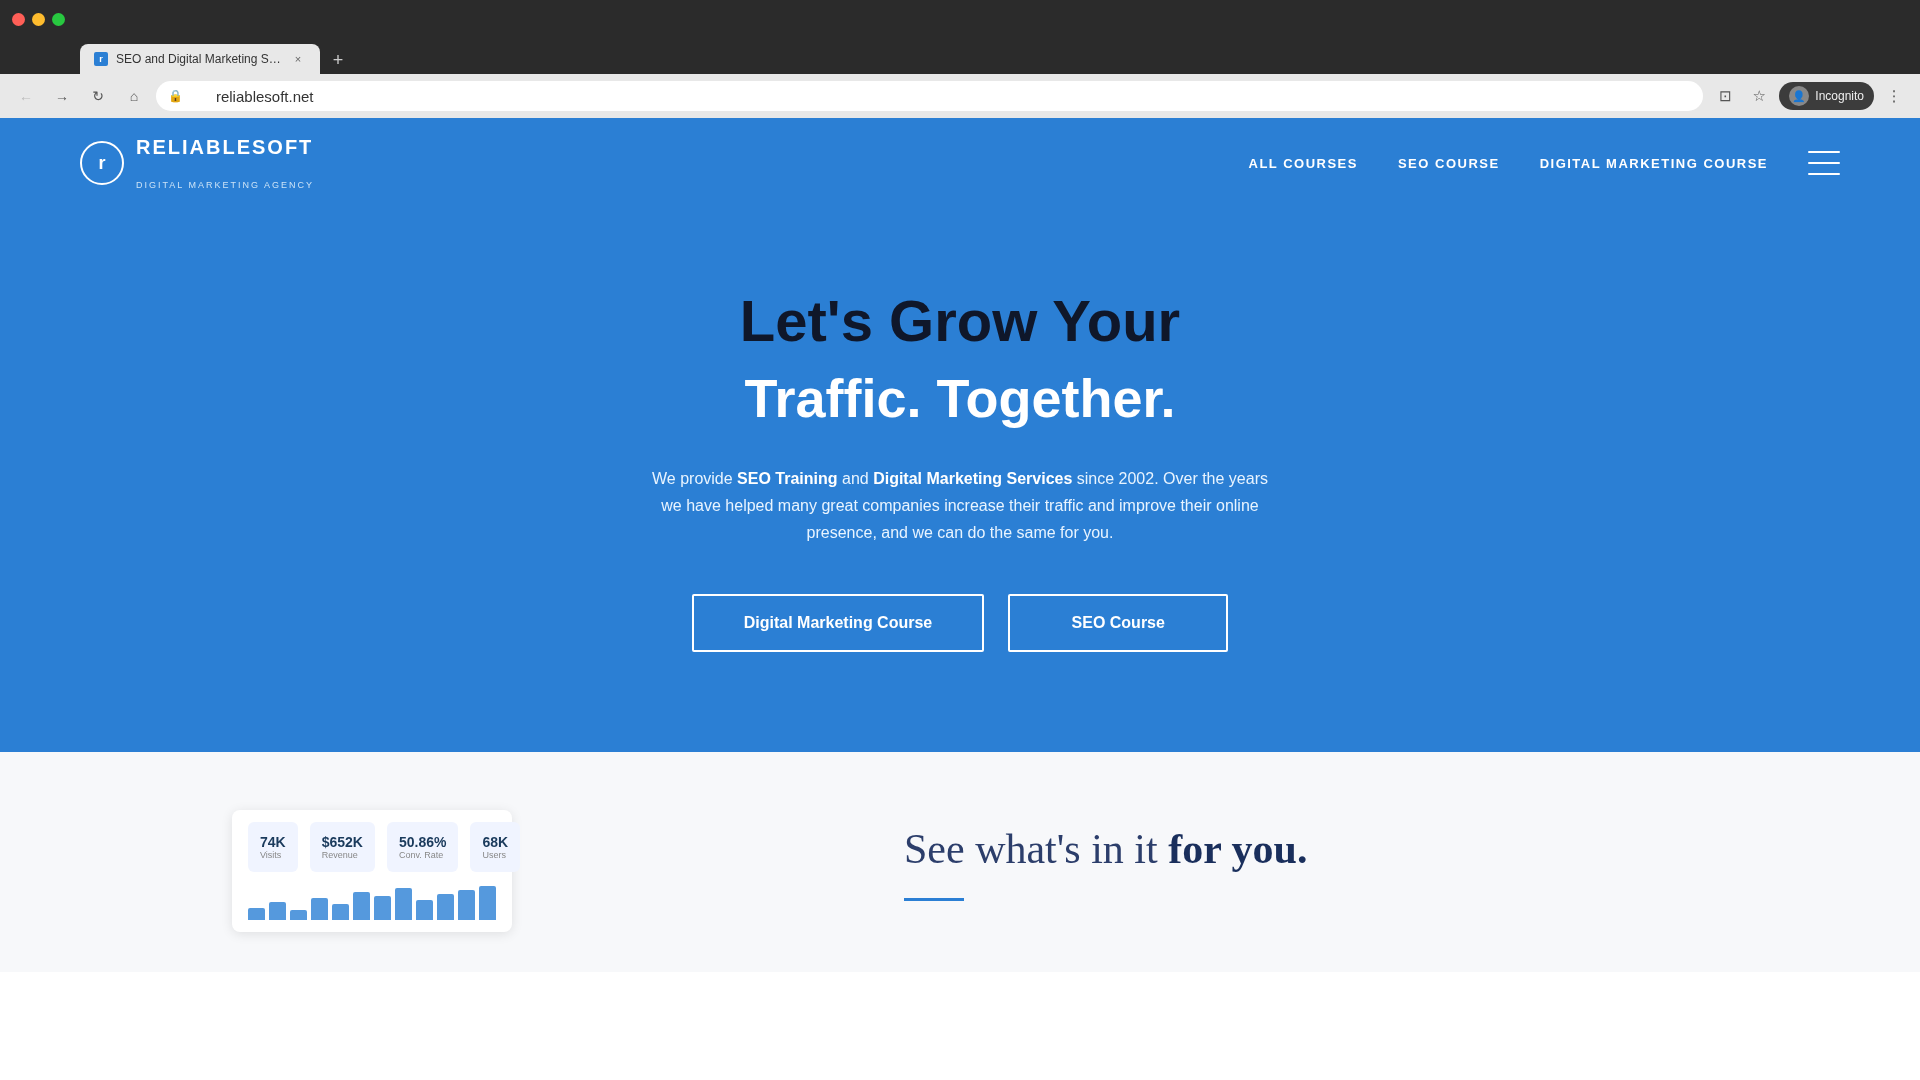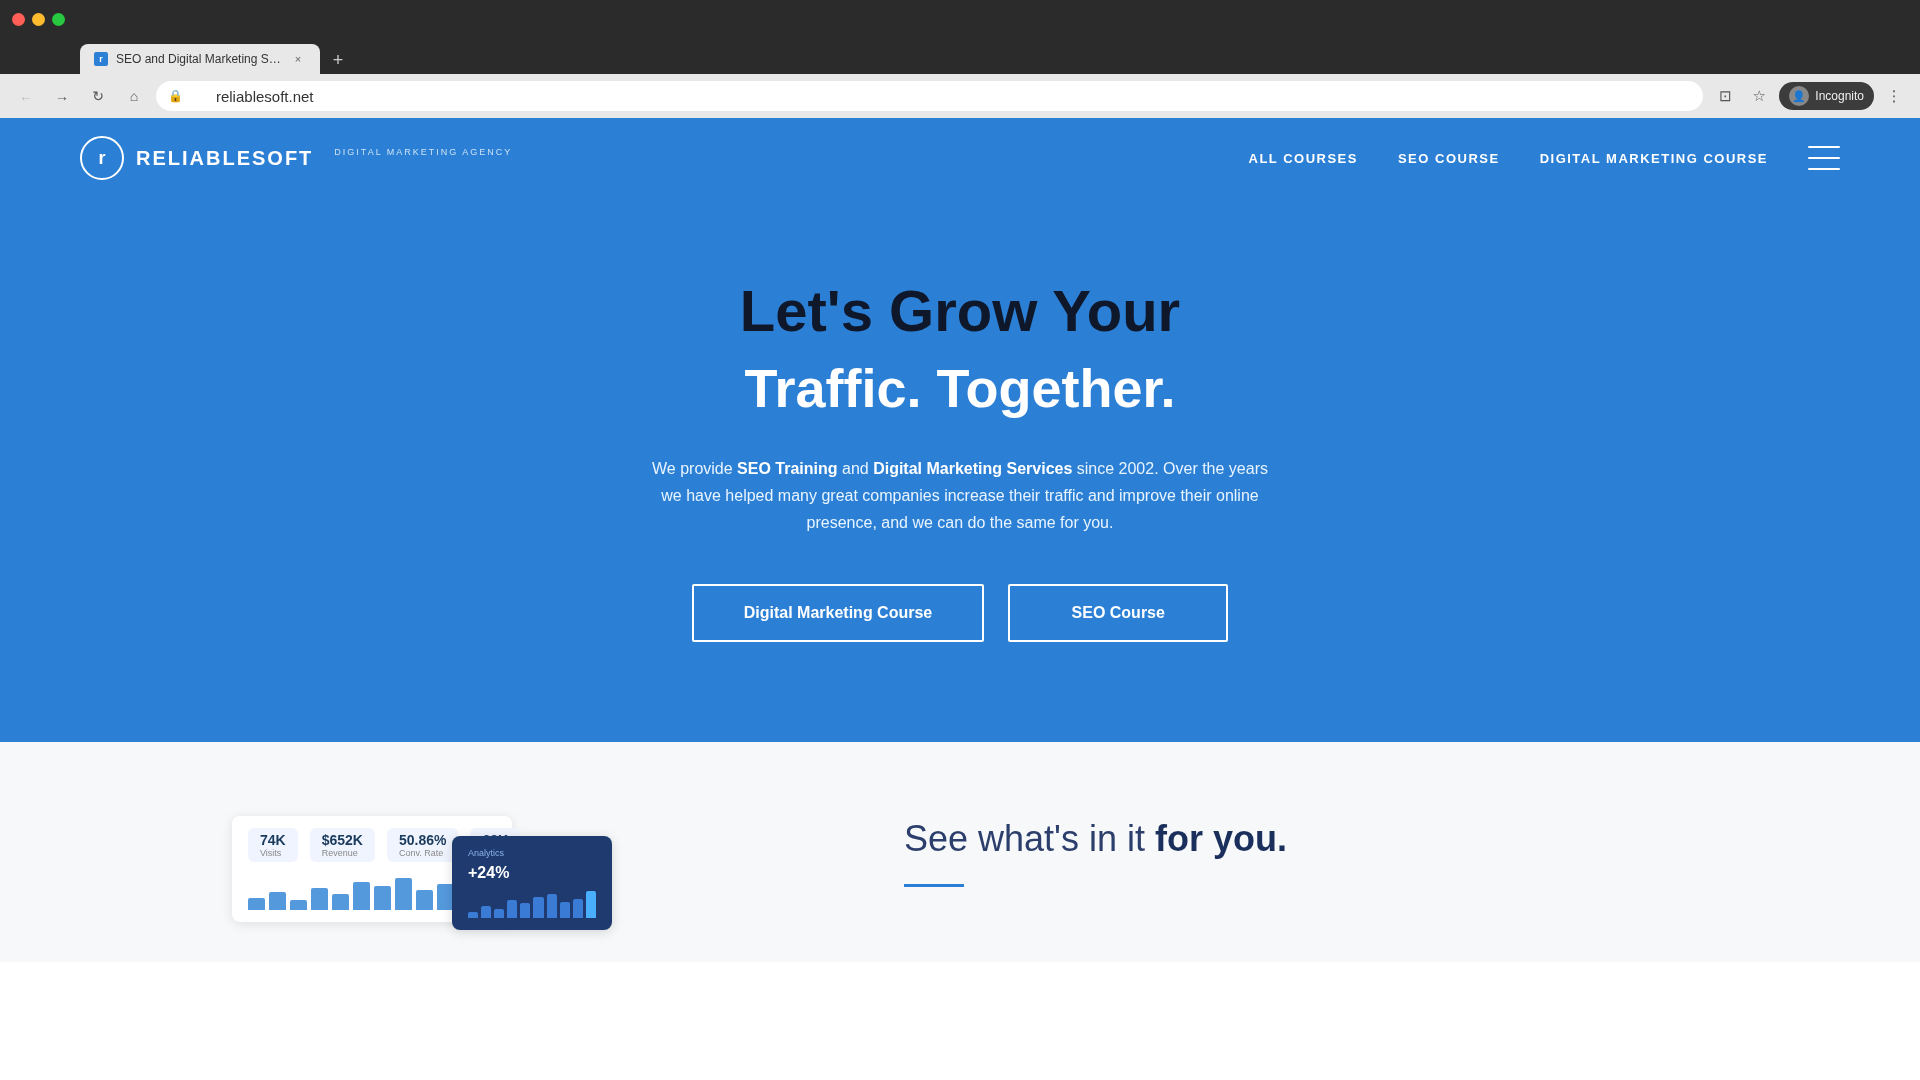--- a/index.html
+++ b/index.html
@@ -211,7 +211,7 @@
     }
     .logo-text-area {
       display: flex;
-      flex-direction: row;
+      flex-direction: column;
       gap: 21px;
     }
     .logo-name {

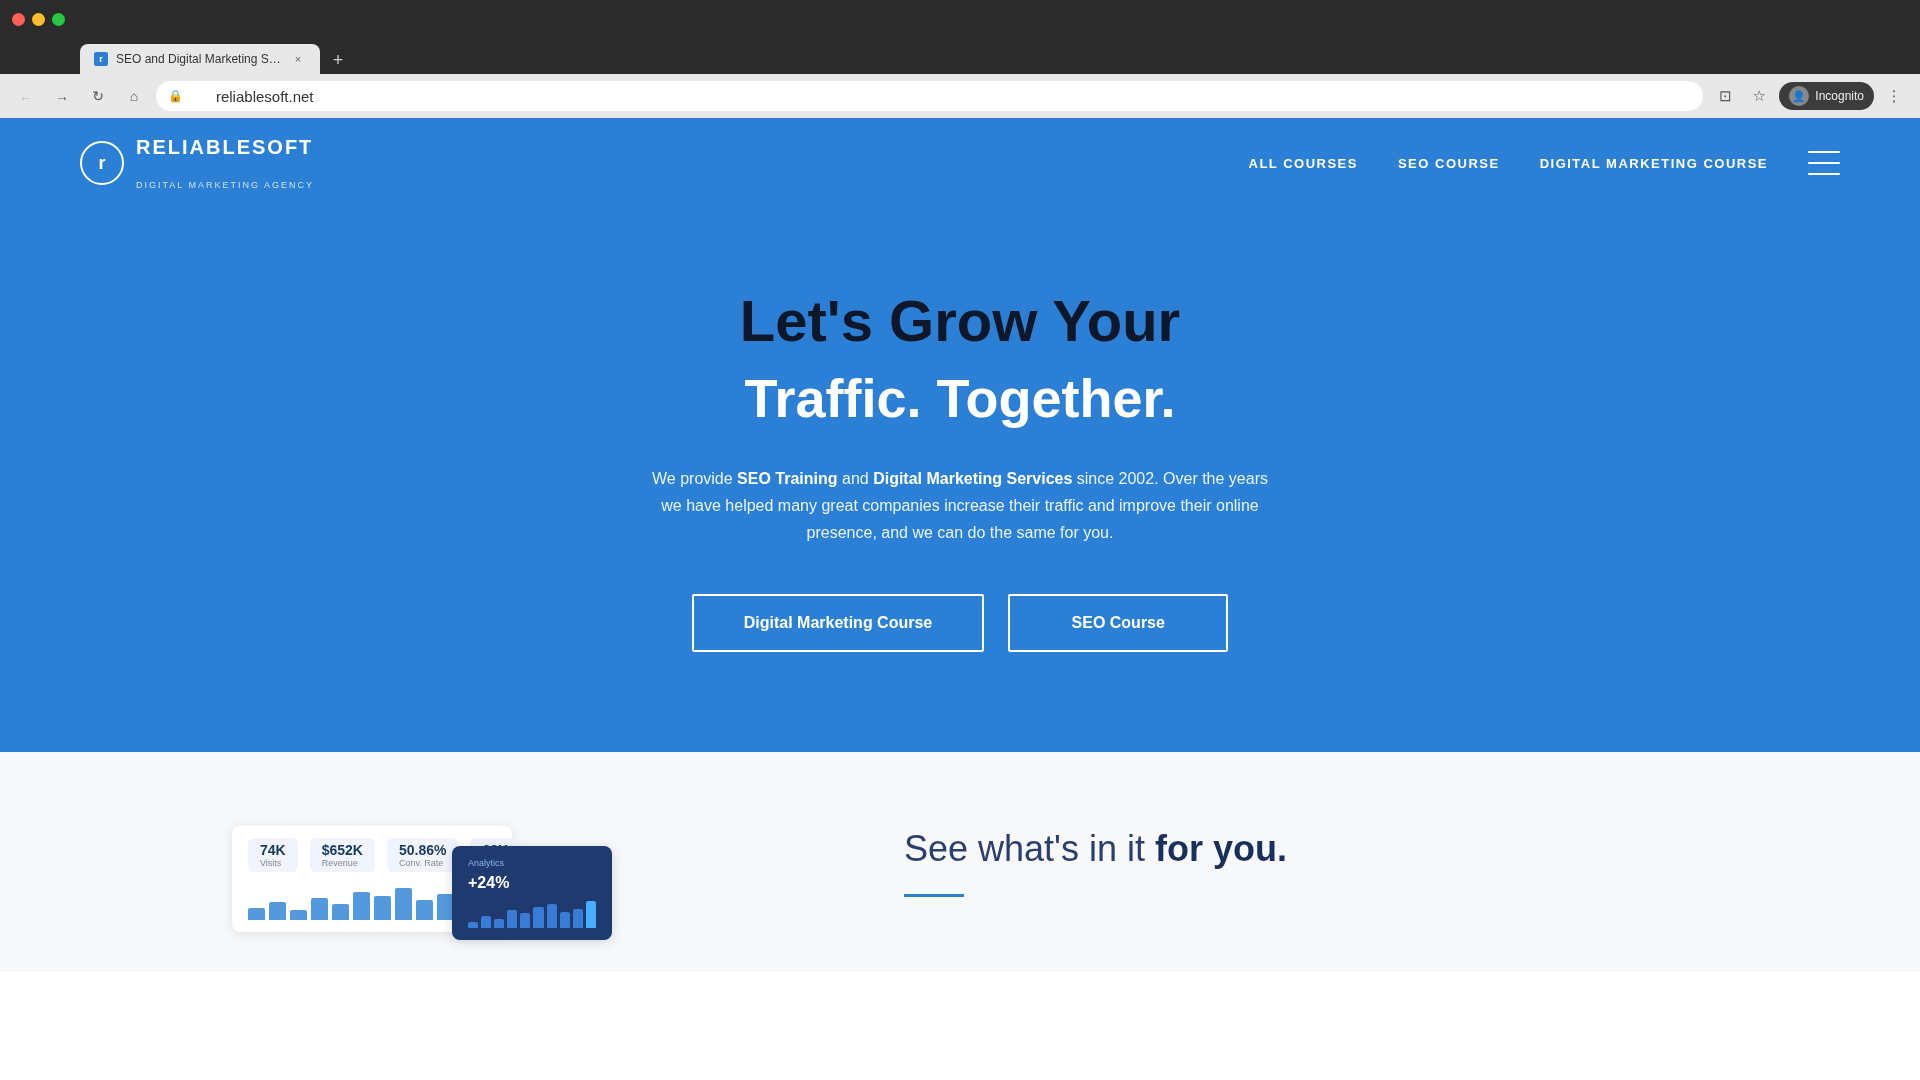--- a/index.html
+++ b/index.html
@@ -340,7 +340,7 @@
     .dash-stat {
       background: #f0f4ff;
       border-radius: 6px;
-      padding: 4px 12px;
+      padding: 12px 12px;
       flex: 1;
     }
     .dash-stat-val {

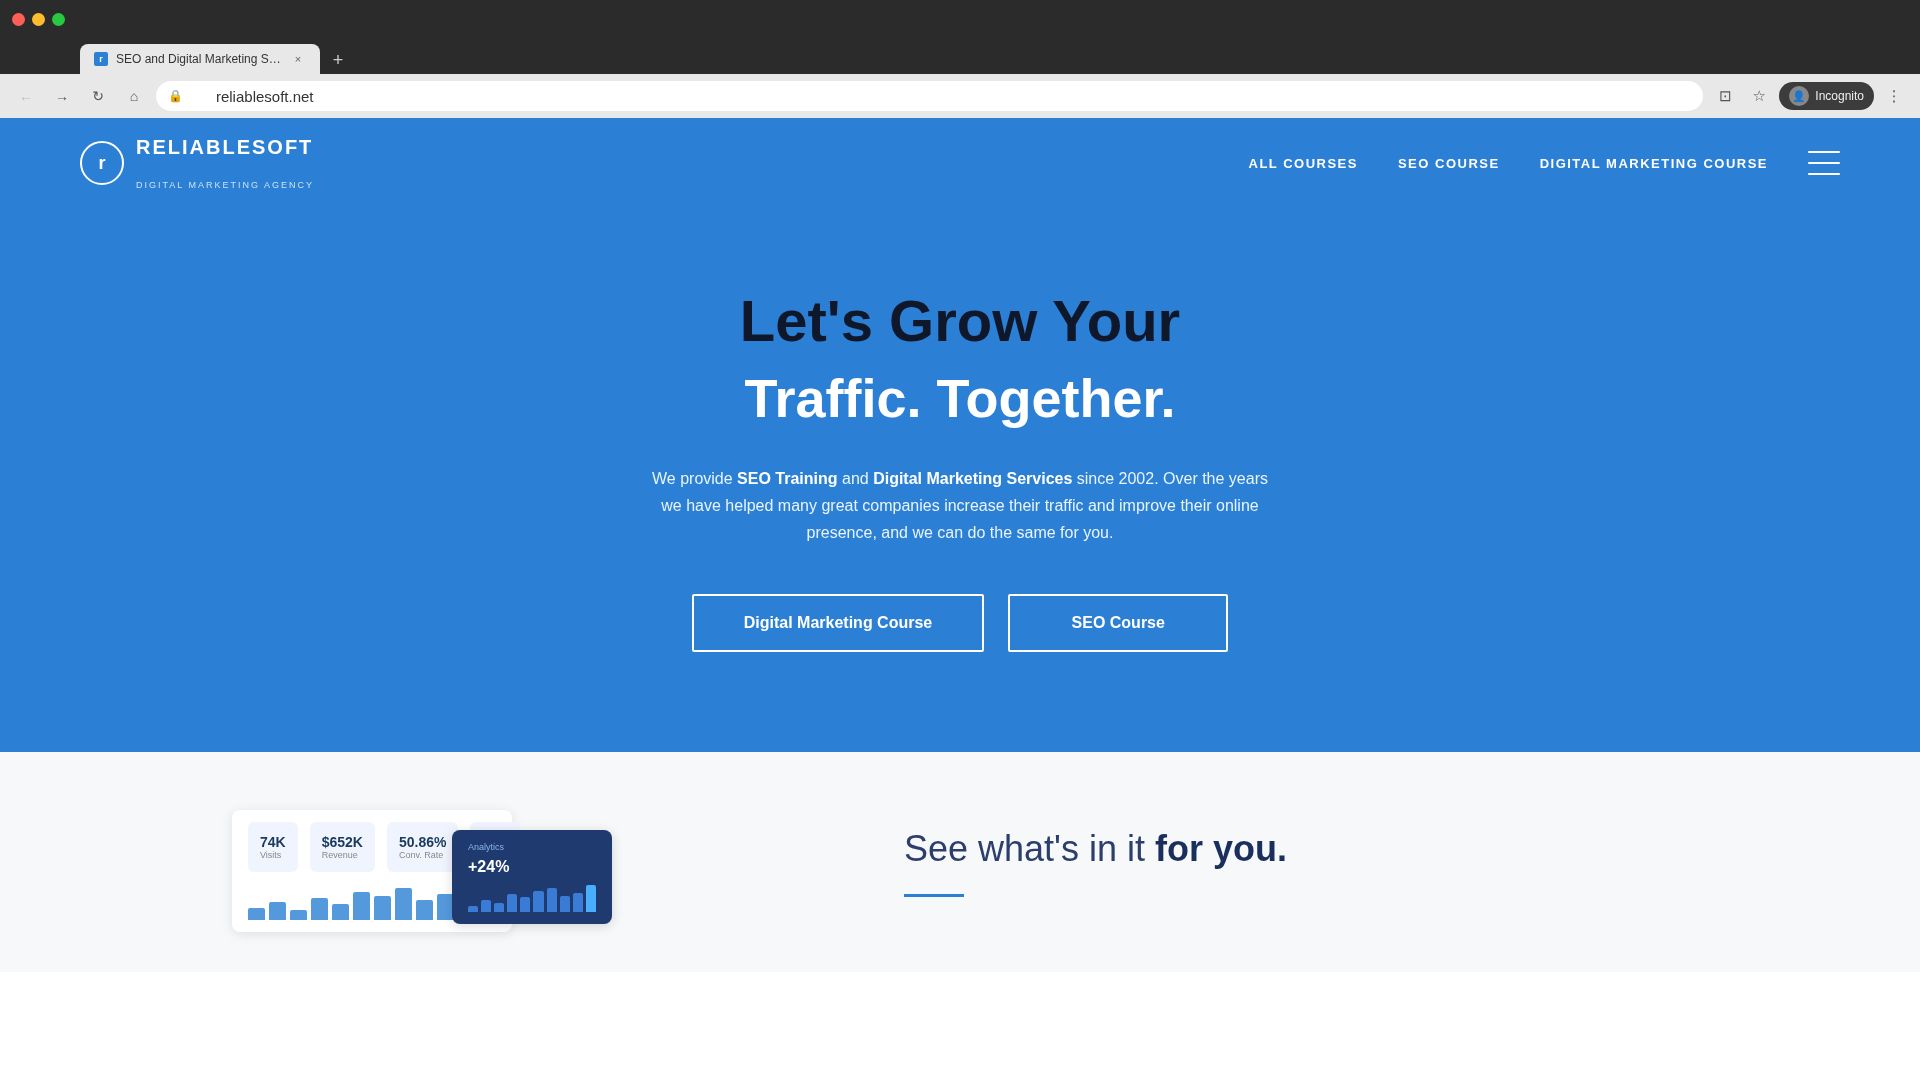--- a/index.html
+++ b/index.html
@@ -546,22 +546,6 @@
               <div class="dash-bar" style="height: 85%;"></div>
             </div>
         </div>
-        <div class="dash-card-2">
-          <div class="dash-card-2-title">Analytics</div>
-          <div class="dash-card-2-val">+24%</div>
-          <div class="dash-mini-bars" id="mini-bar-area">
-          <div class="dash-mini-bar" style="height: 20%;"></div>
-              <div class="dash-mini-bar" style="height: 40%;"></div>
-              <div class="dash-mini-bar" style="height: 30%;"></div>
-              <div class="dash-mini-bar" style="height: 60%;"></div>
-              <div class="dash-mini-bar" style="height: 50%;"></div>
-              <div class="dash-mini-bar" style="height: 70%;"></div>
-              <div class="dash-mini-bar" style="height: 80%;"></div>
-              <div class="dash-mini-bar" style="height: 55%;"></div>
-              <div class="dash-mini-bar" style="height: 65%;"></div>
-              <div class="dash-mini-bar highlight" style="height: 90%;"></div>
-            </div>
-        </div>
       </div>
     </div>
 

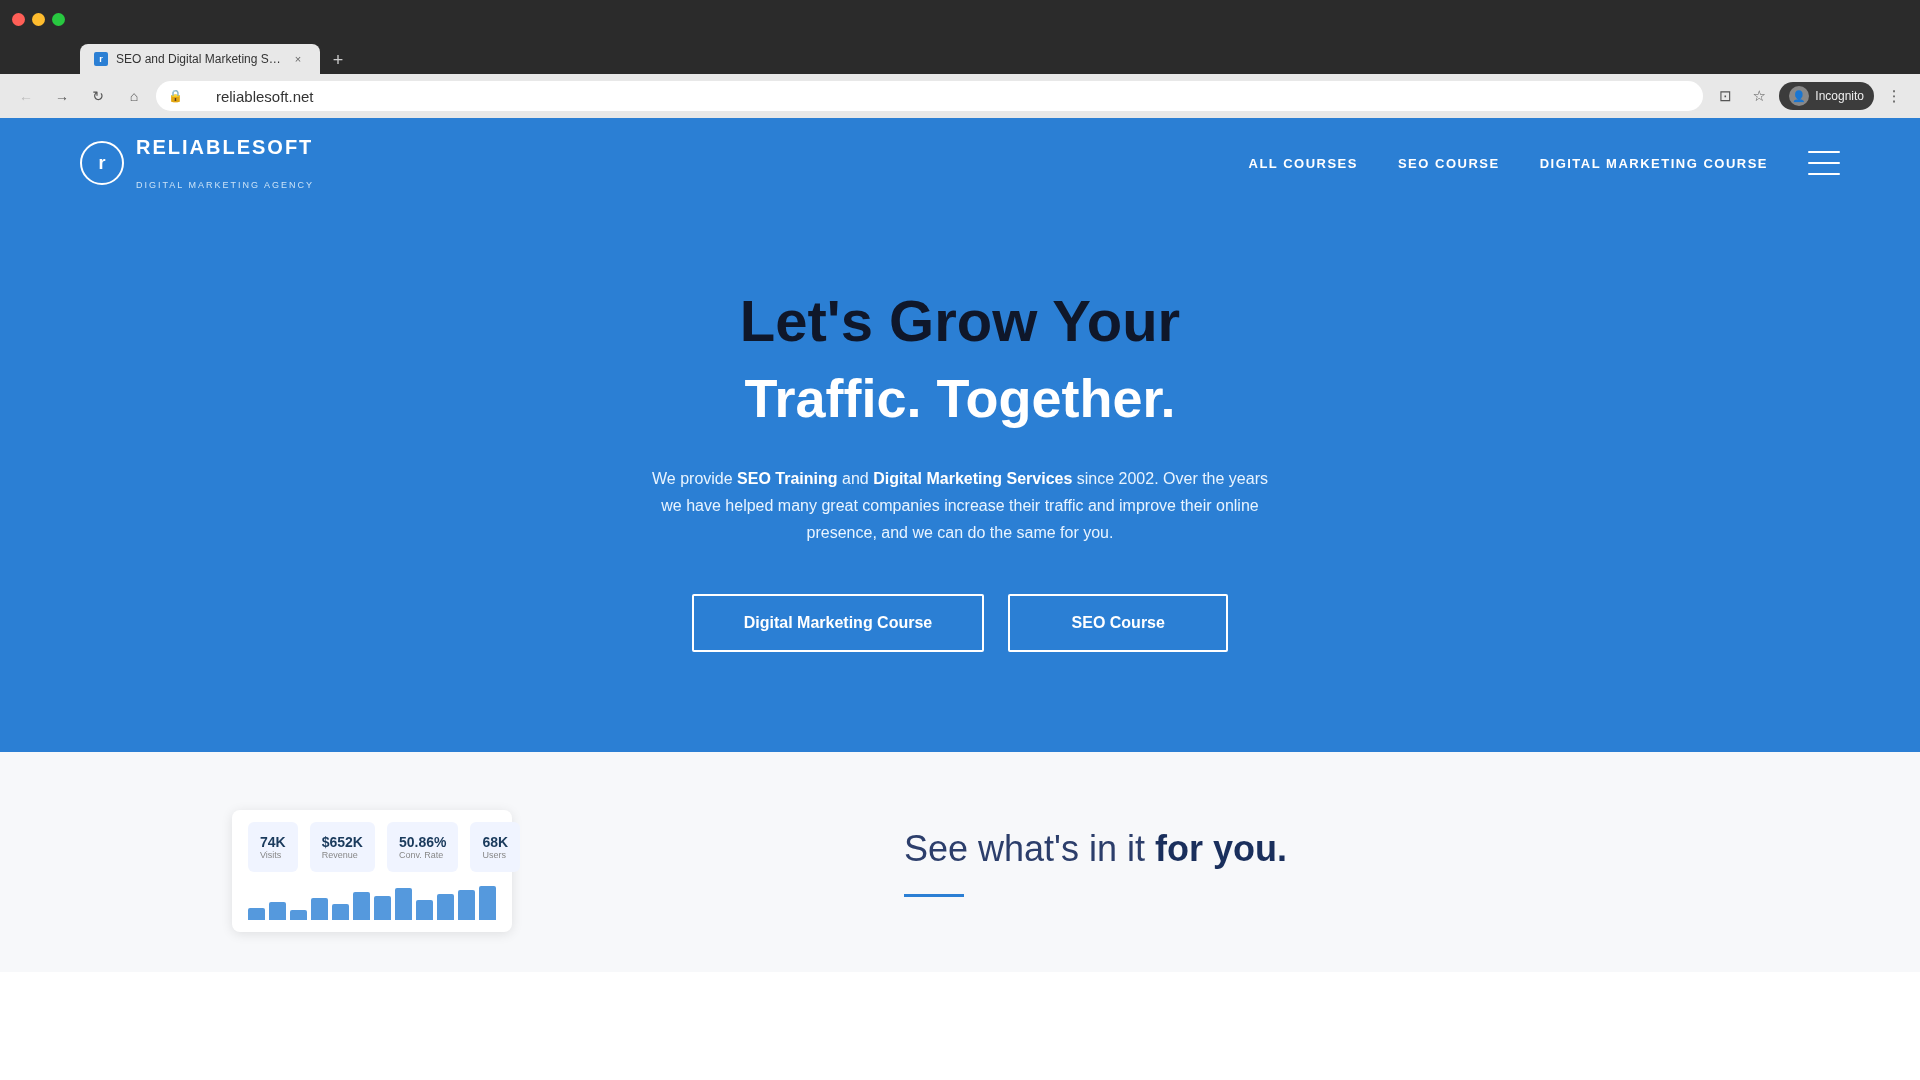--- a/index.html
+++ b/index.html
@@ -409,11 +409,12 @@
       justify-content: center;
     }
     .below-hero-title {
-      font-size: 36px;
+      font-size: 42px;
       font-weight: 400;
       color: #2c3e6b;
       line-height: 1.2;
       margin-bottom: 16px;
+      font-family: Liberation Serif, serif;
     }
     .below-hero-title strong {
       font-weight: 800;

